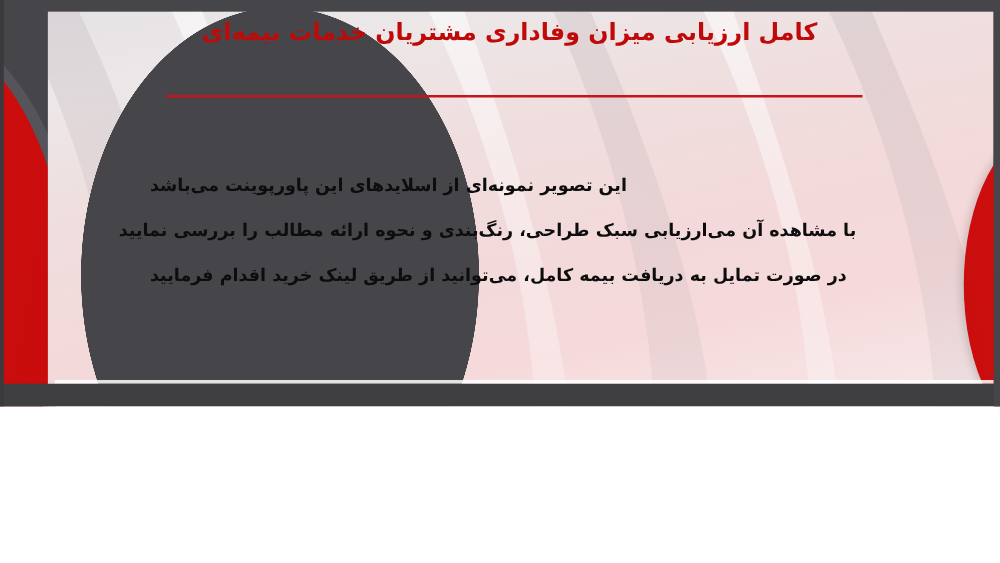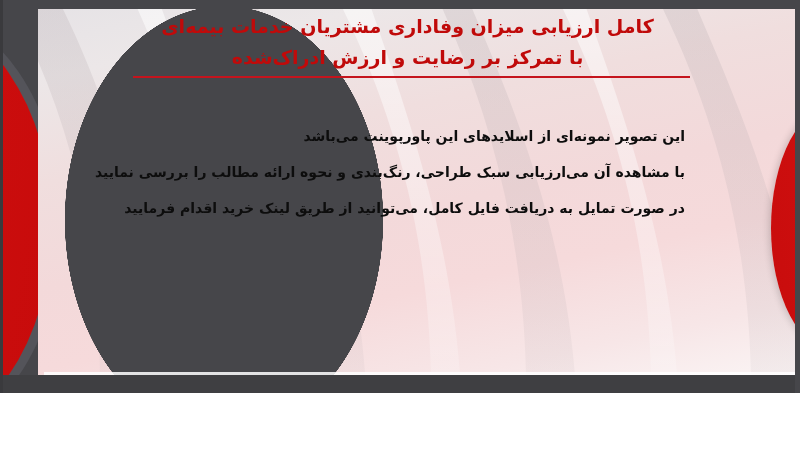--- a/index.html
+++ b/index.html
@@ -18,7 +18,7 @@
   #slide {
     position: relative;
     width: 800px;
-    height: 393px;
+    height: 325px;
     overflow: hidden;
     background: #46464a;
   }

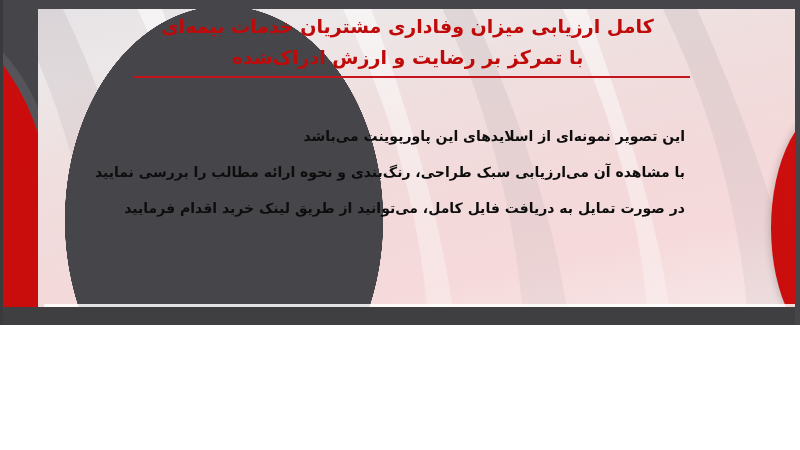--- a/index.html
+++ b/index.html
@@ -224,7 +224,6 @@
 
   <div class="title-block">
     <div class="title-line">کامل ارزیابی میزان وفاداری مشتریان خدمات بیمه‌ای</div>
-    <div class="title-line">با تمرکز بر رضایت و ارزش ادراک‌شده</div>
   </div>
   <div class="title-rule"></div>
 

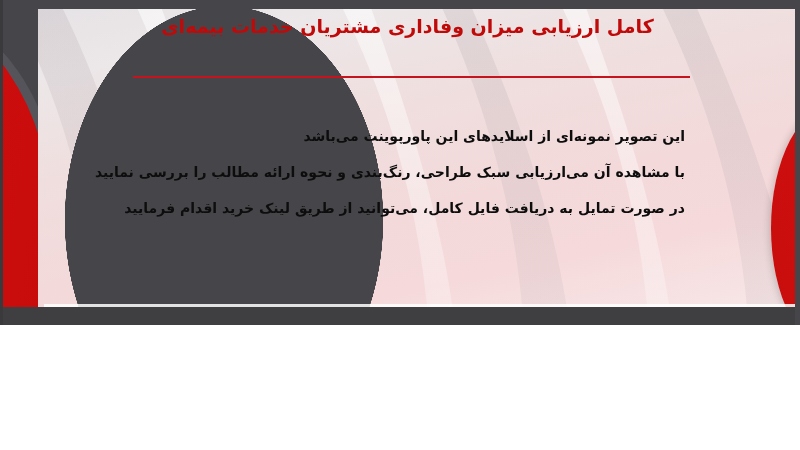--- a/index.html
+++ b/index.html
@@ -165,11 +165,11 @@
   .body-block {
     position: absolute;
     left: 120px;
-    top: 118px;
+    top: 131px;
     width: 565px;
     z-index: 25;
     direction: rtl;
-    text-align: right;
+    text-align: left;
   }
   .body-line {
     font-family: "DejaVu Sans", sans-serif;

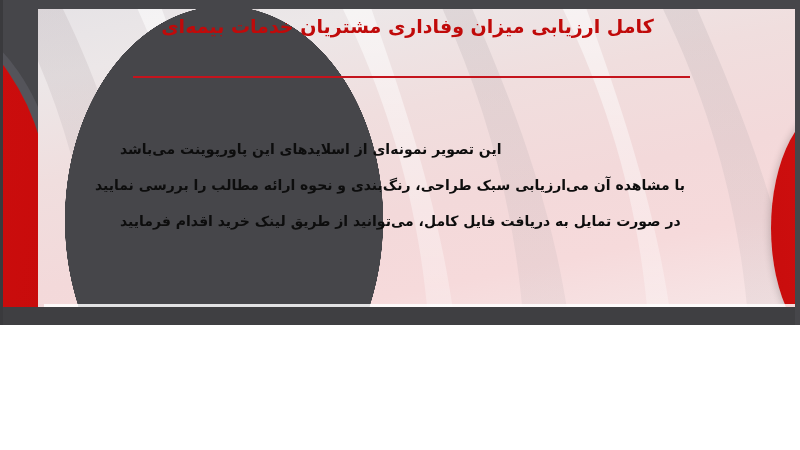--- a/index.html
+++ b/index.html
@@ -230,7 +230,7 @@
   <div class="body-block">
     <div class="body-line">این تصویر نمونه‌ای از اسلایدهای این پاورپوینت می‌باشد</div>
     <div class="body-line">با مشاهده آن می‌ارزیابی سبک طراحی، رنگ‌بندی و نحوه ارائه مطالب را بررسی نمایید</div>
-    <div class="body-line">در صورت تمایل به دریافت فایل کامل، می‌توانید از طریق لینک خرید اقدام فرمایید</div>
+    <div class="body-line">در صورت تمایل به دریافت بیمه کامل، می‌توانید از طریق لینک خرید اقدام فرمایید</div>
   </div>
 
   <div class="frame-bottom"></div>

